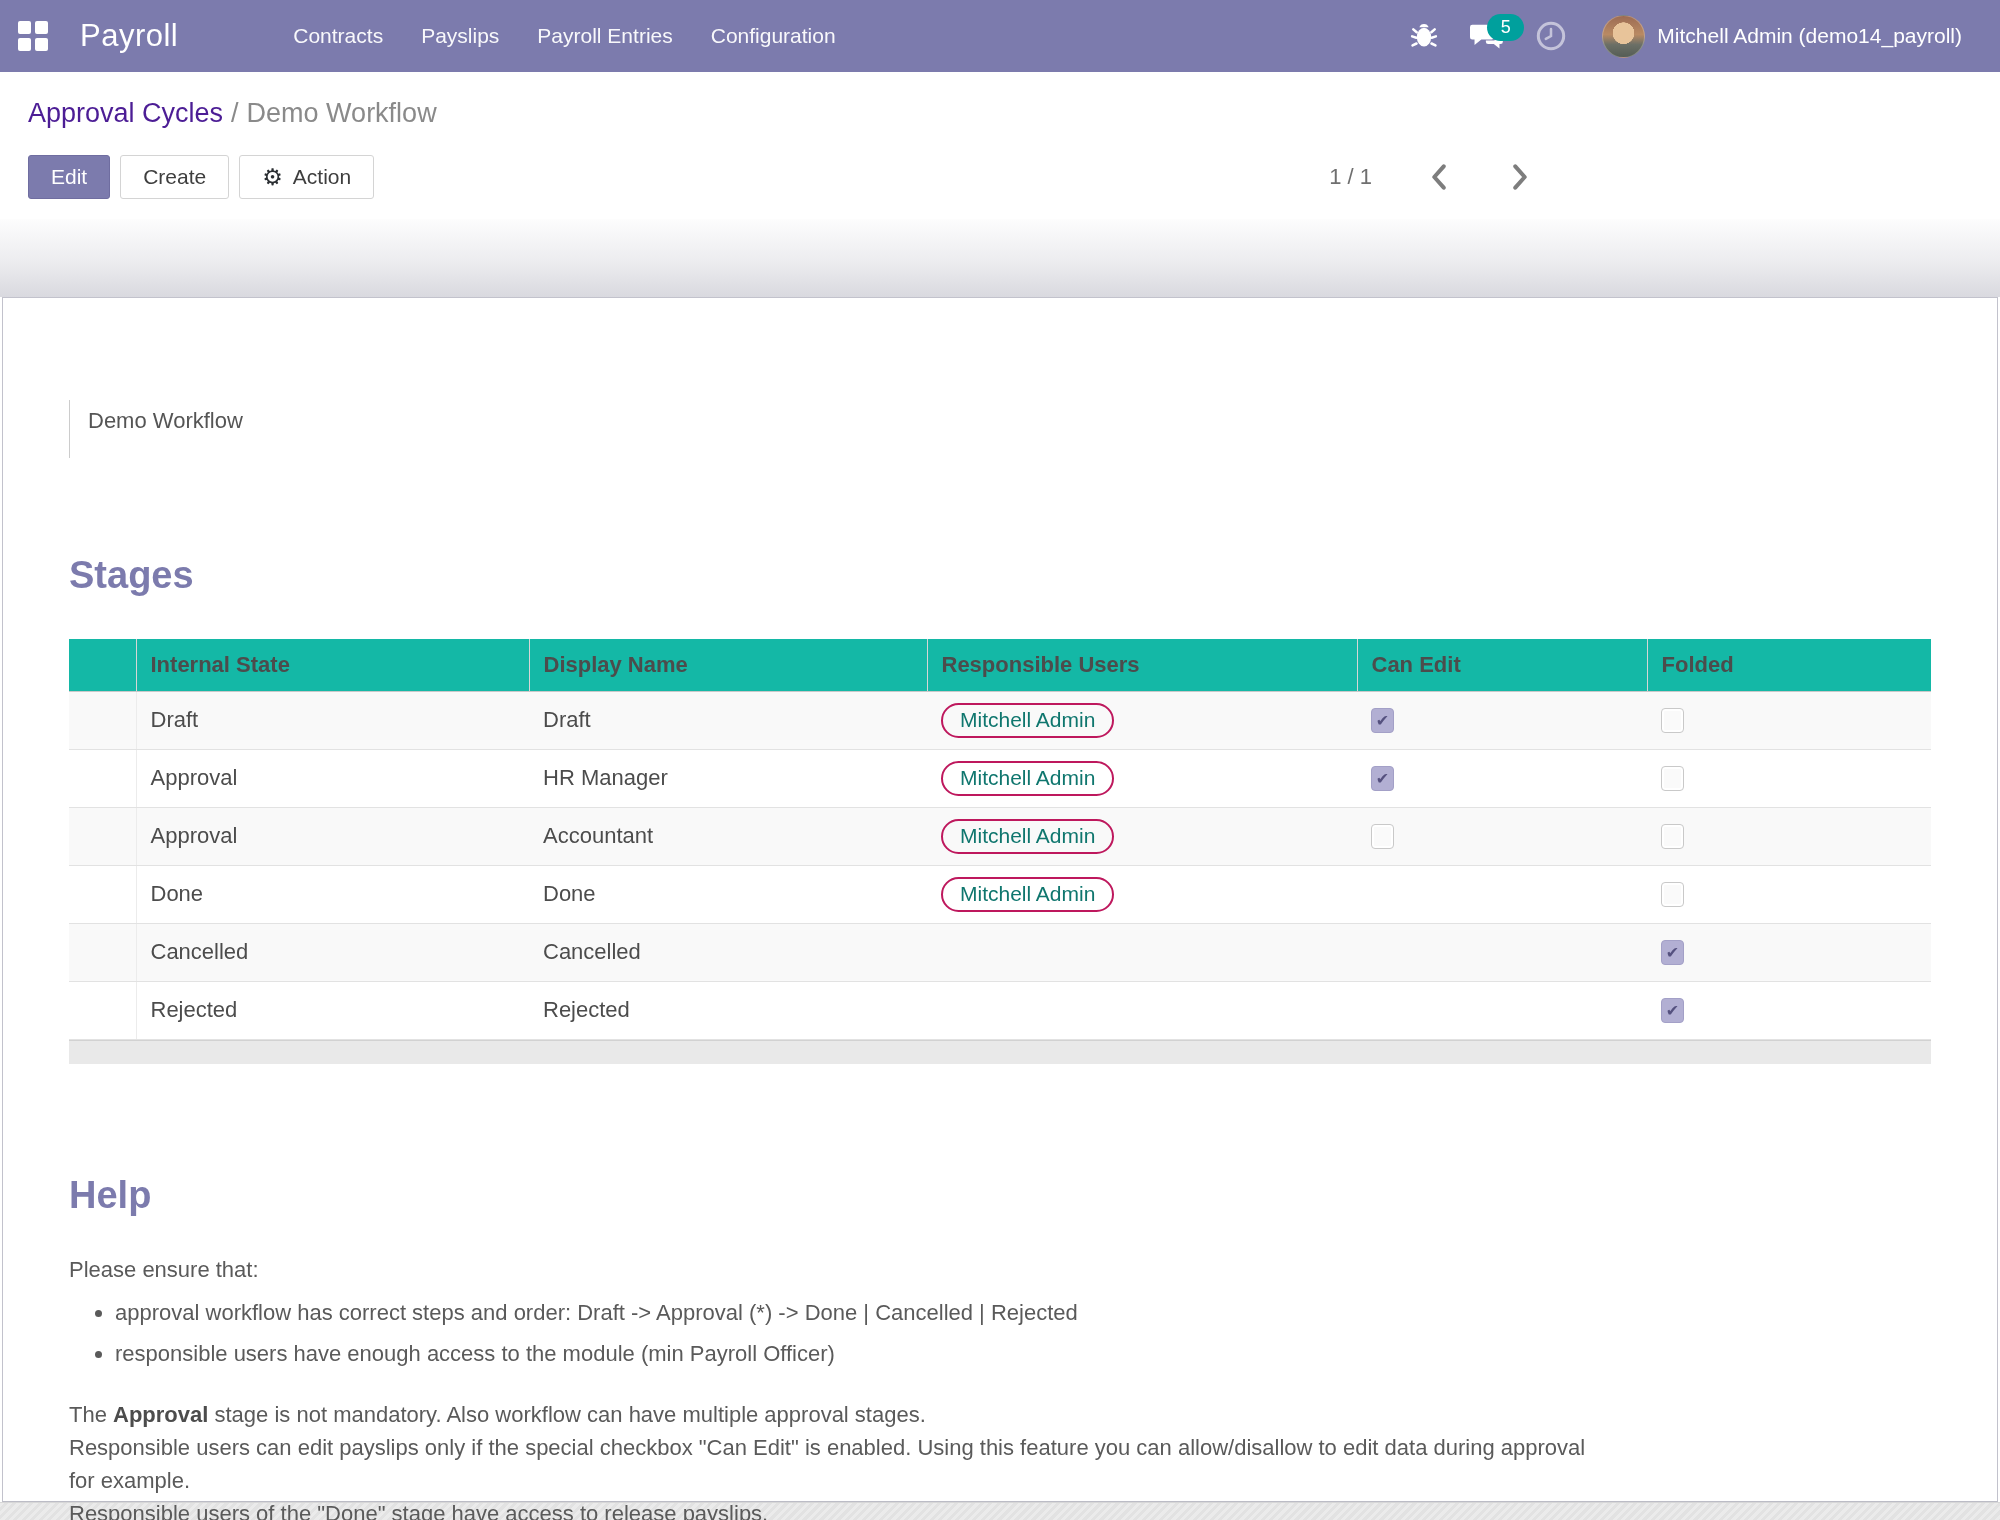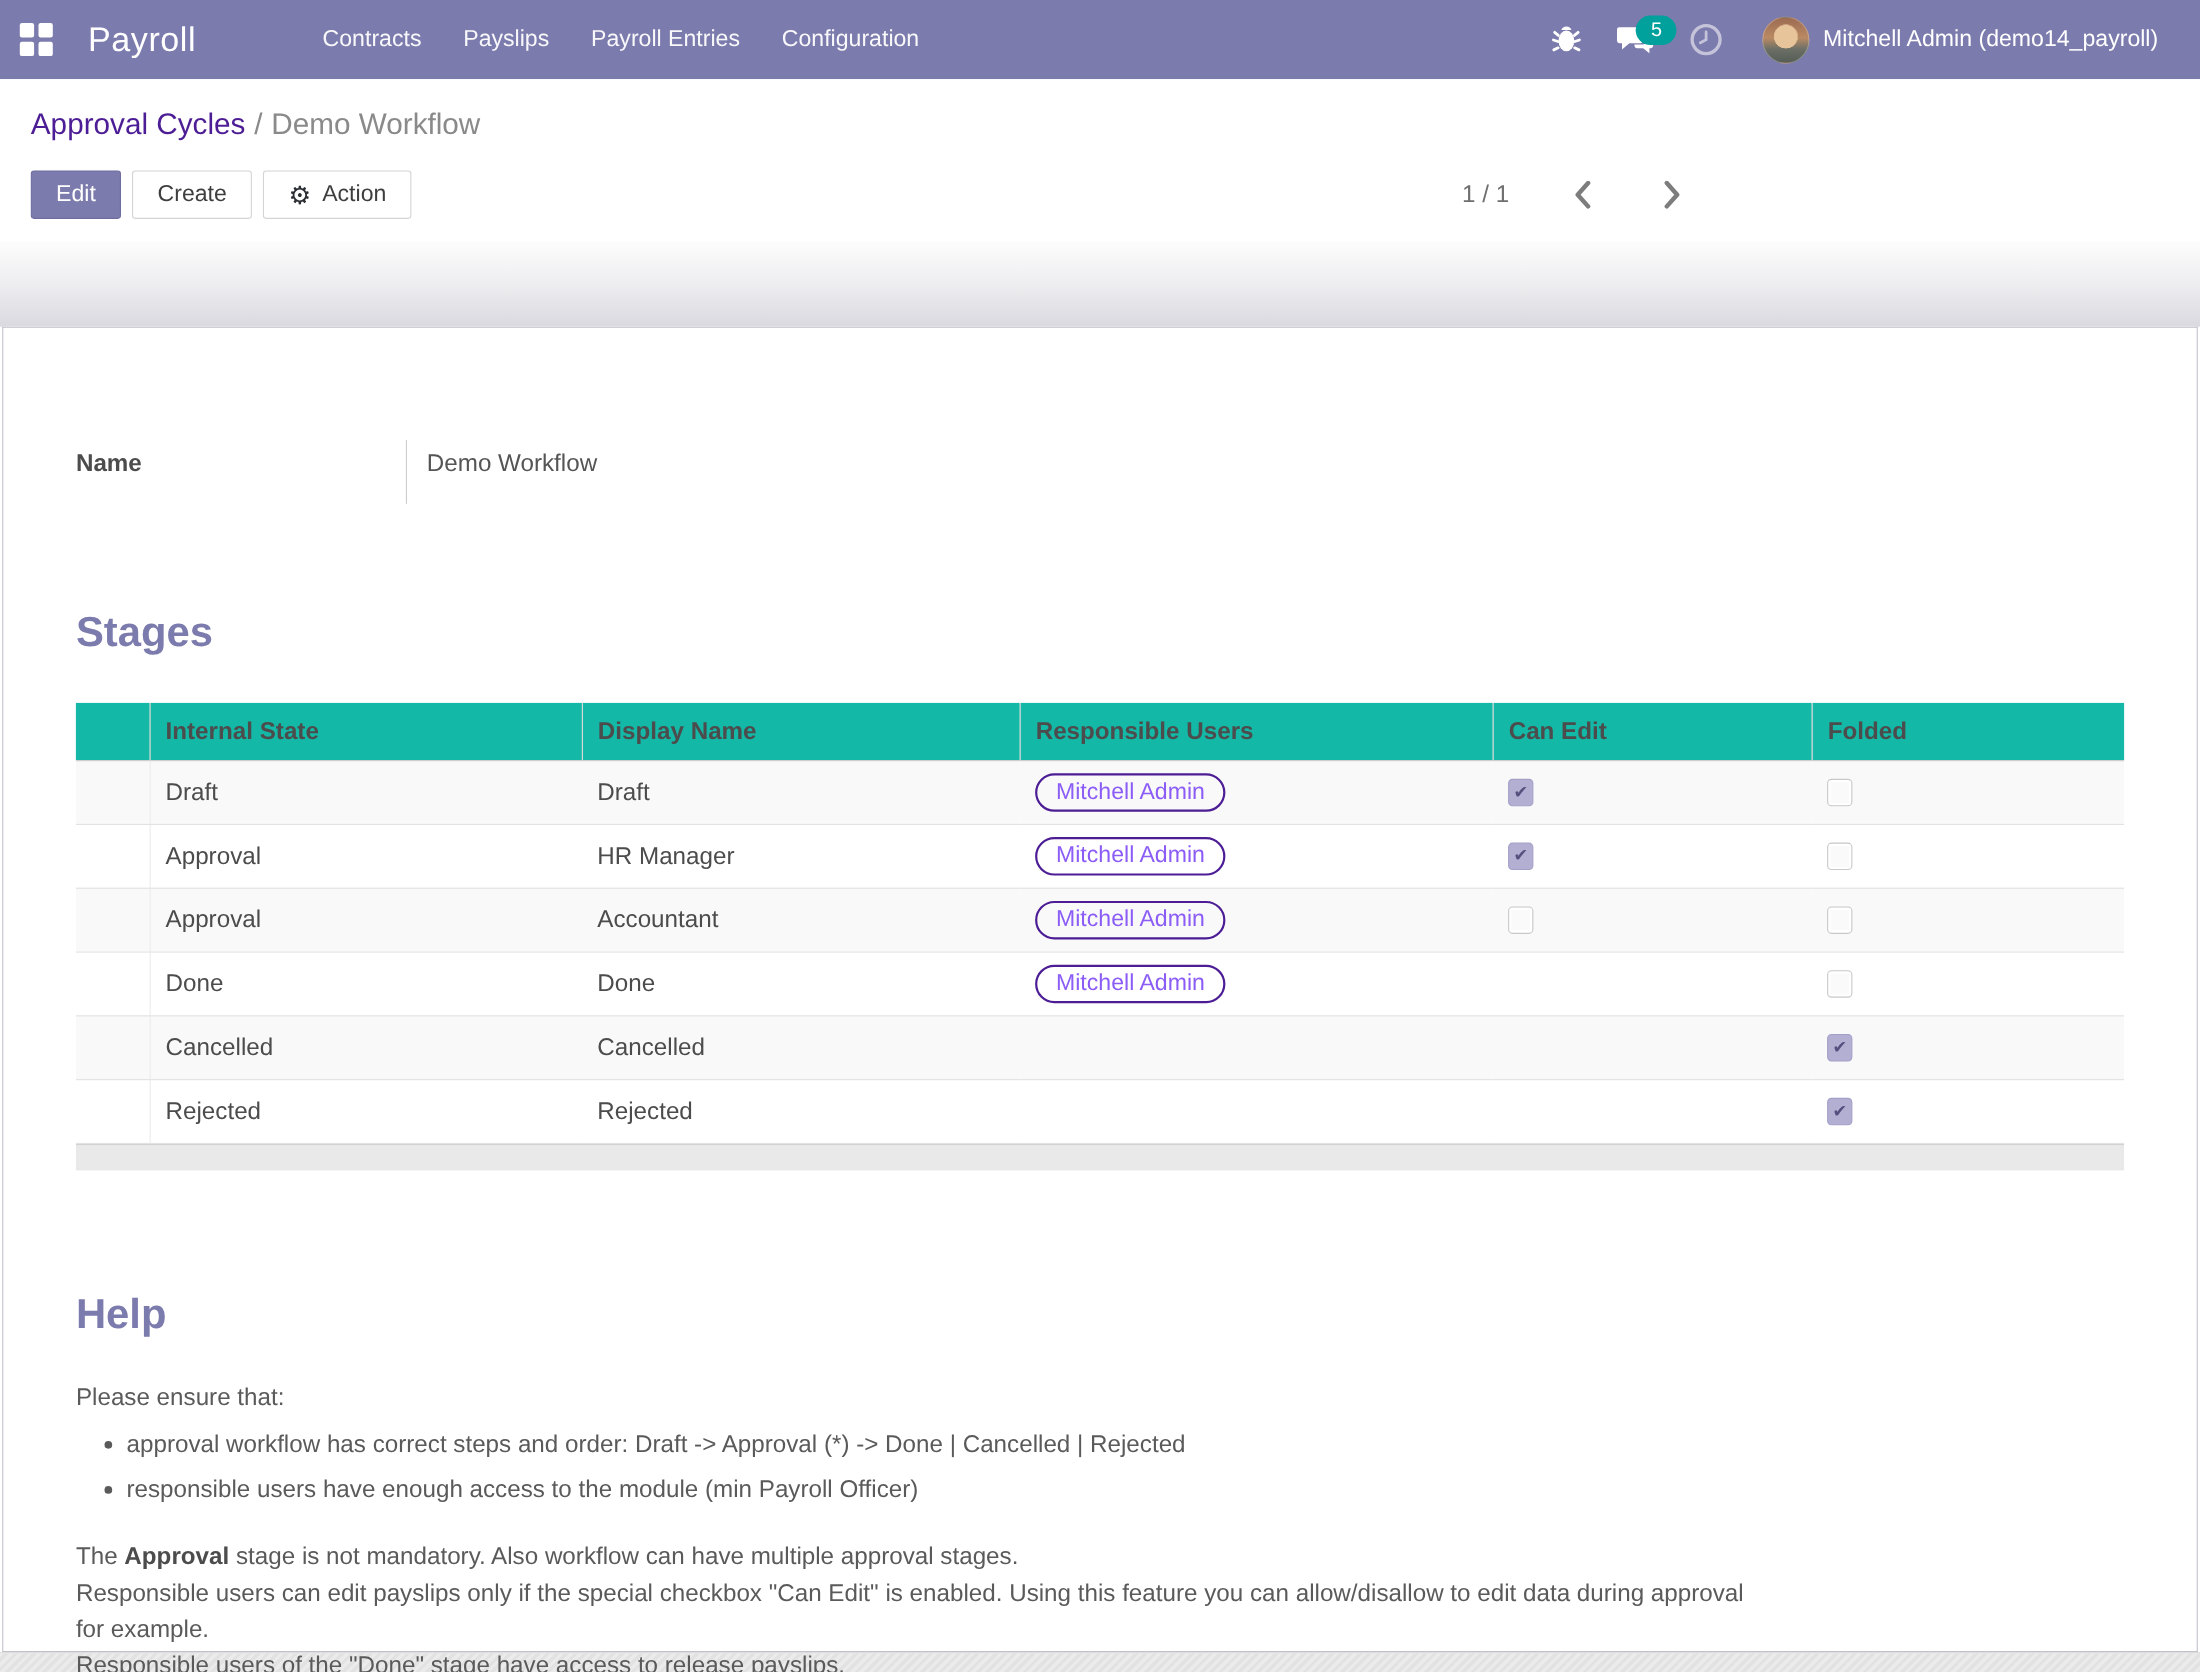--- a/index.html
+++ b/index.html
@@ -261,7 +261,6 @@
 <main class="sheet">
 
   <div class="field-row">
-    <div class="field-label">Name</div>
     <div class="field-sep"></div>
     <div class="field-value">Demo Workflow</div>
   </div>

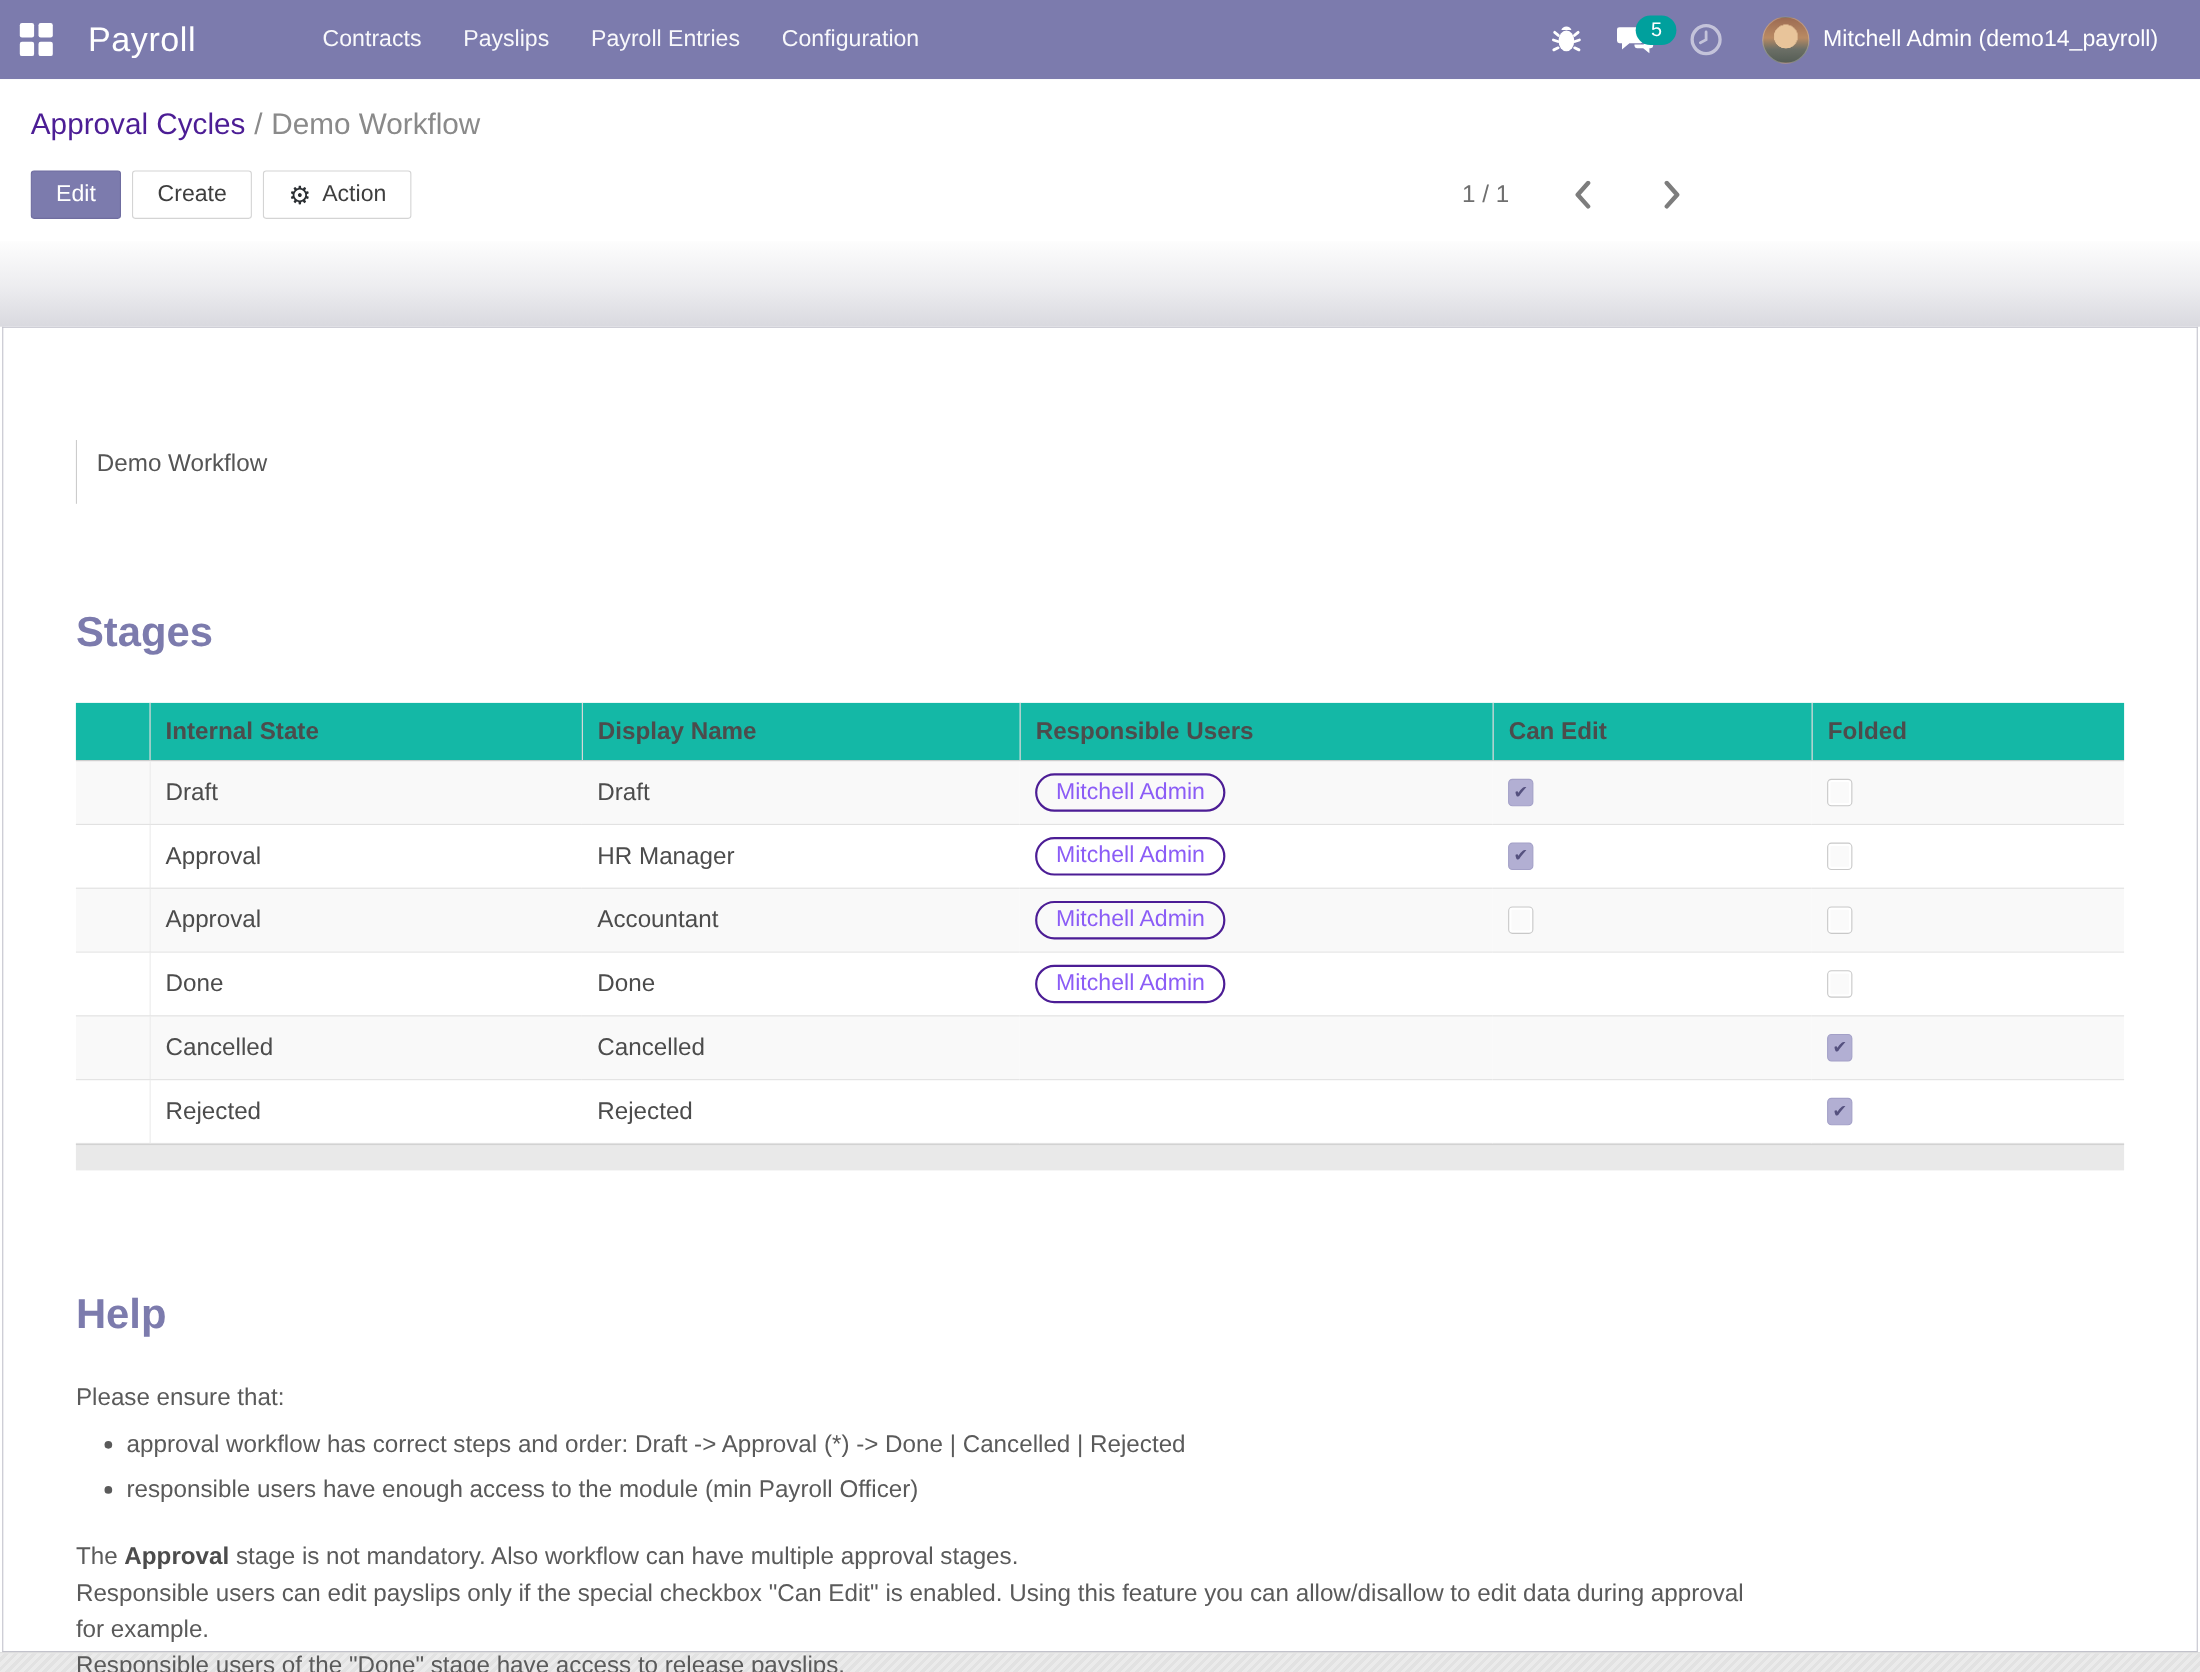--- a/index.html
+++ b/index.html
@@ -142,9 +142,9 @@
 
   .tag-pill {
     display:inline-block;
-    border:2px solid #4c1d95;
+    border:2px solid #be185d;
     border-radius:18px;
-    color:#8b5cf6;
+    color:#0f766e;
     font-size:21px;
     padding:3px 17px 4px 17px;
     background:transparent;

